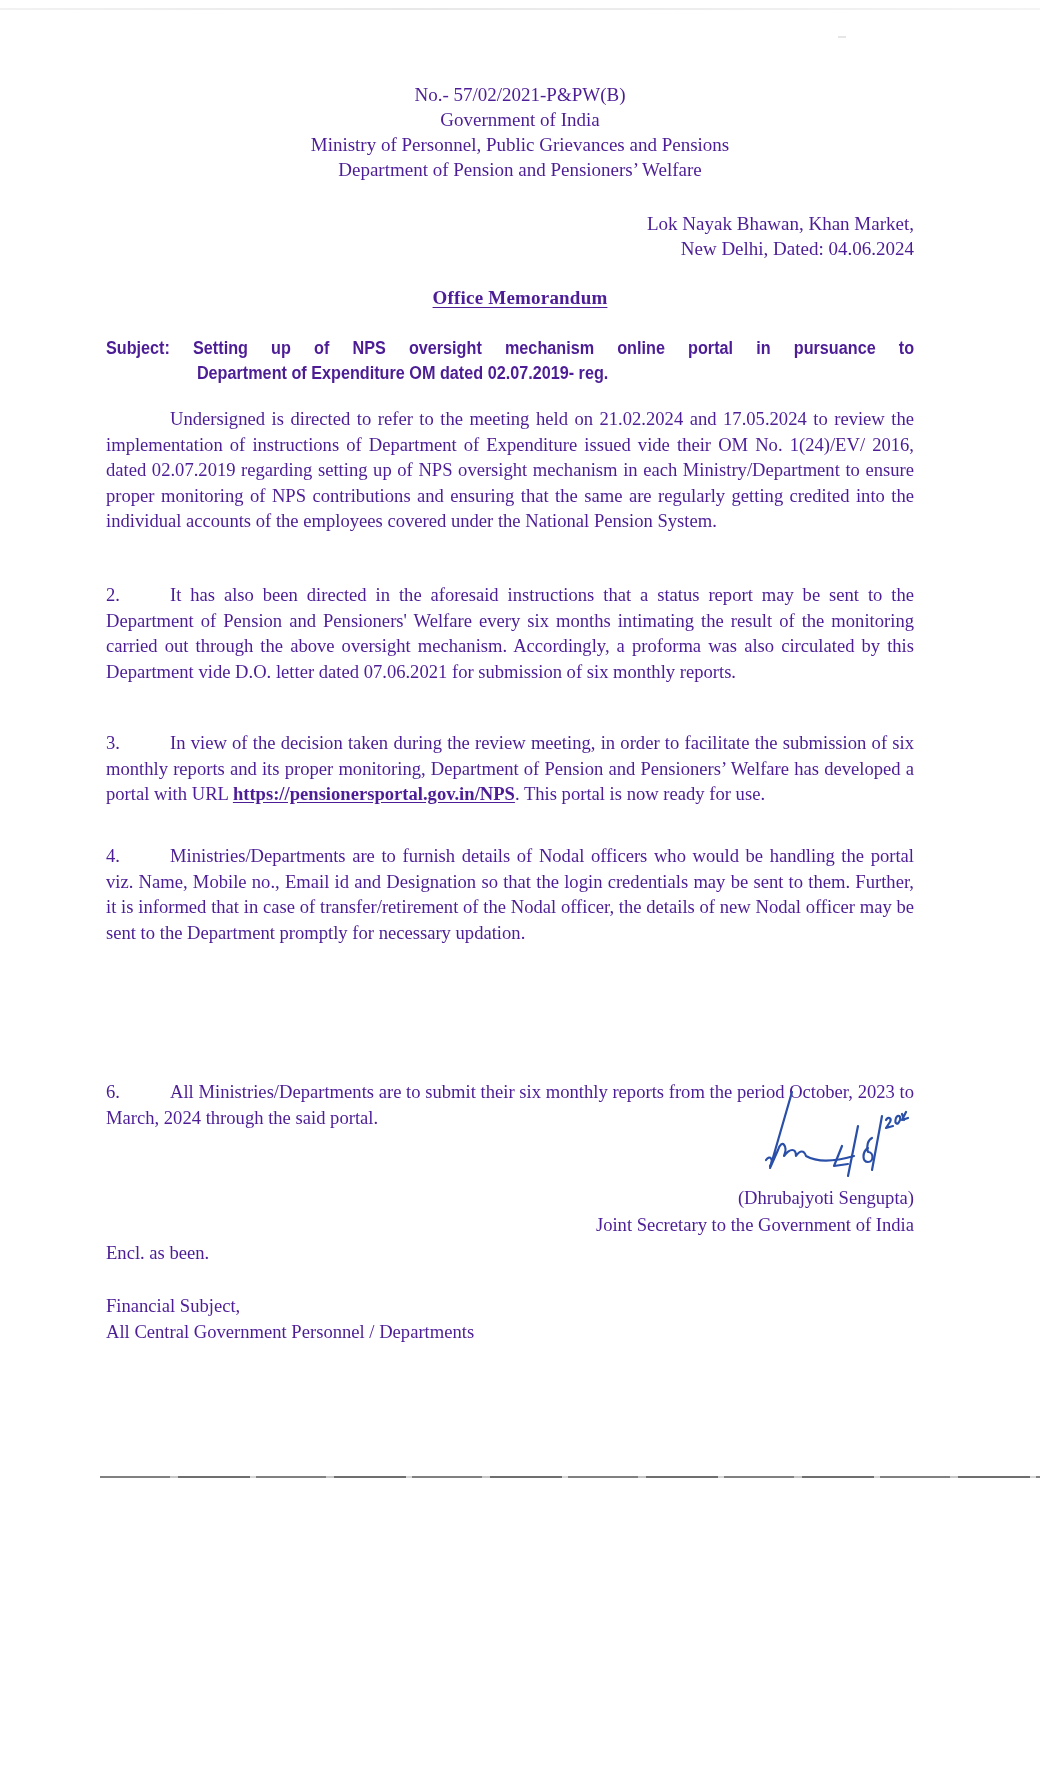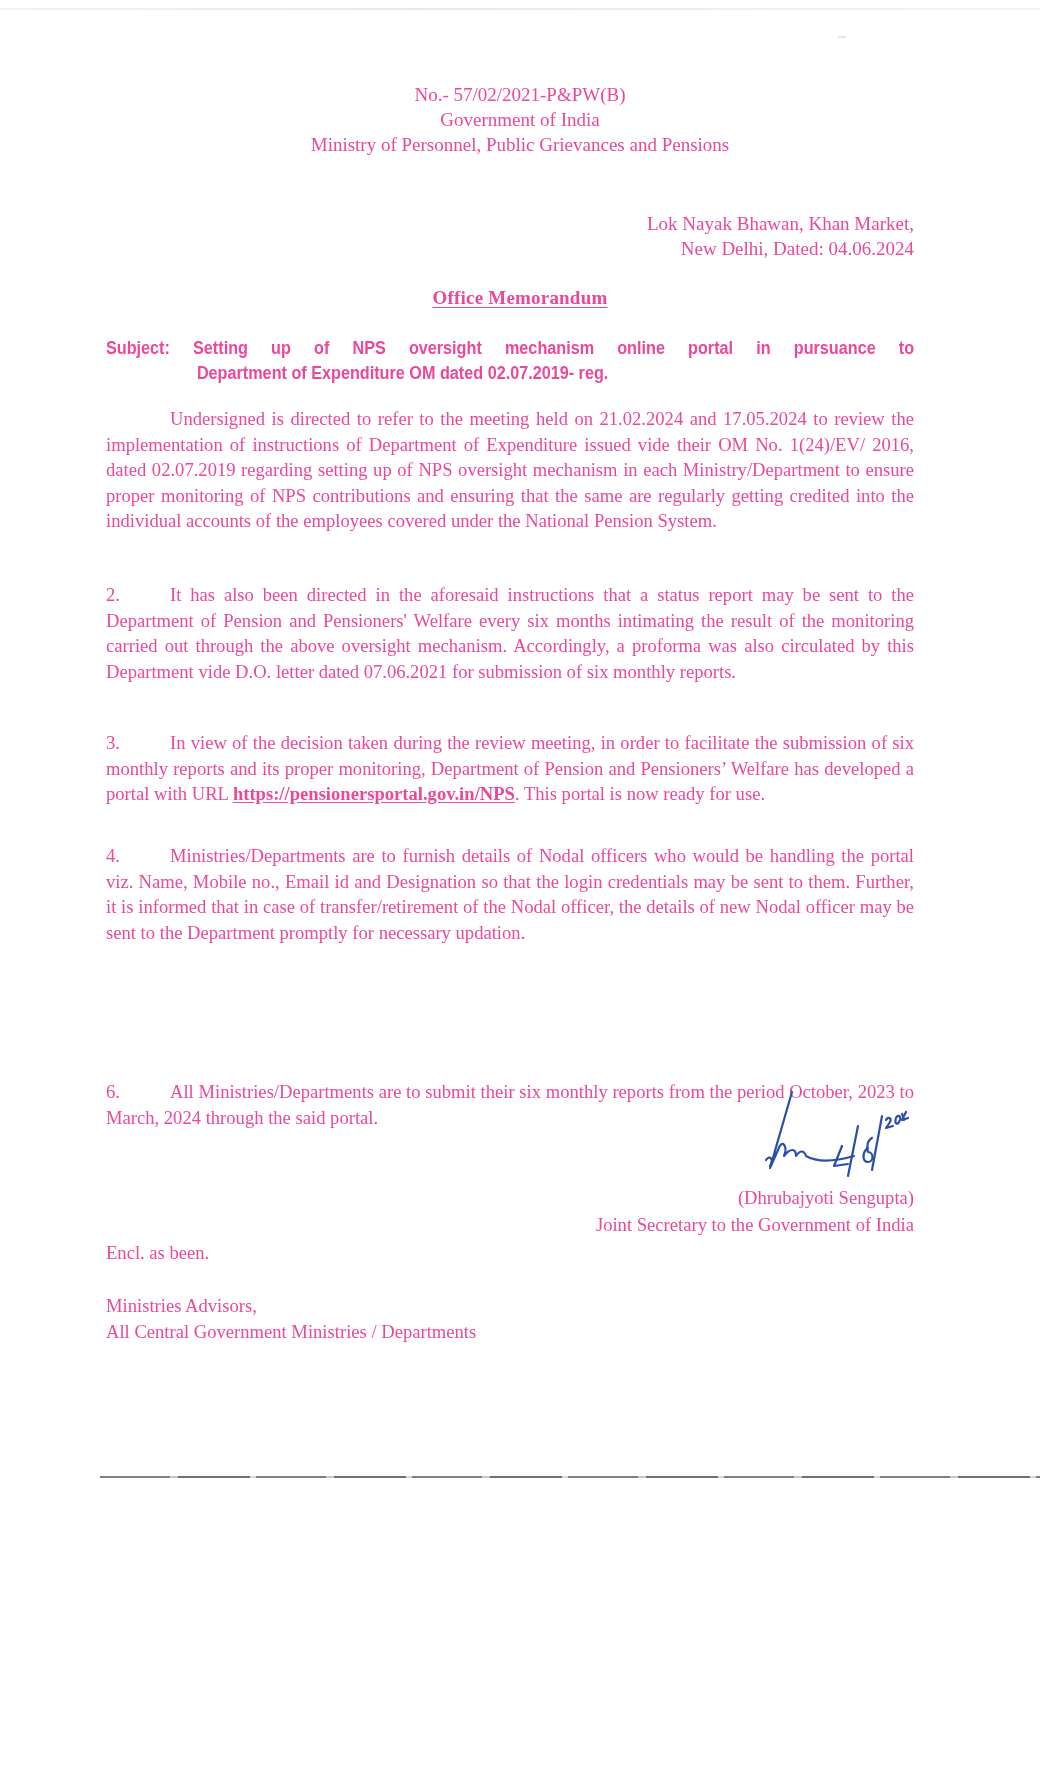--- a/index.html
+++ b/index.html
@@ -6,7 +6,7 @@
     body { width: 1040px; height: 1792px; position: relative; overflow: hidden; }
     .page {
       position: absolute; left: 0; top: 0; width: 1040px; height: 1792px;
-      background: #ffffff; color: #ec4899;
+      background: #ffffff; color: #4c1d95;
       font-family: "Liberation Serif", "DejaVu Serif", serif;
     }
     .top-rule {

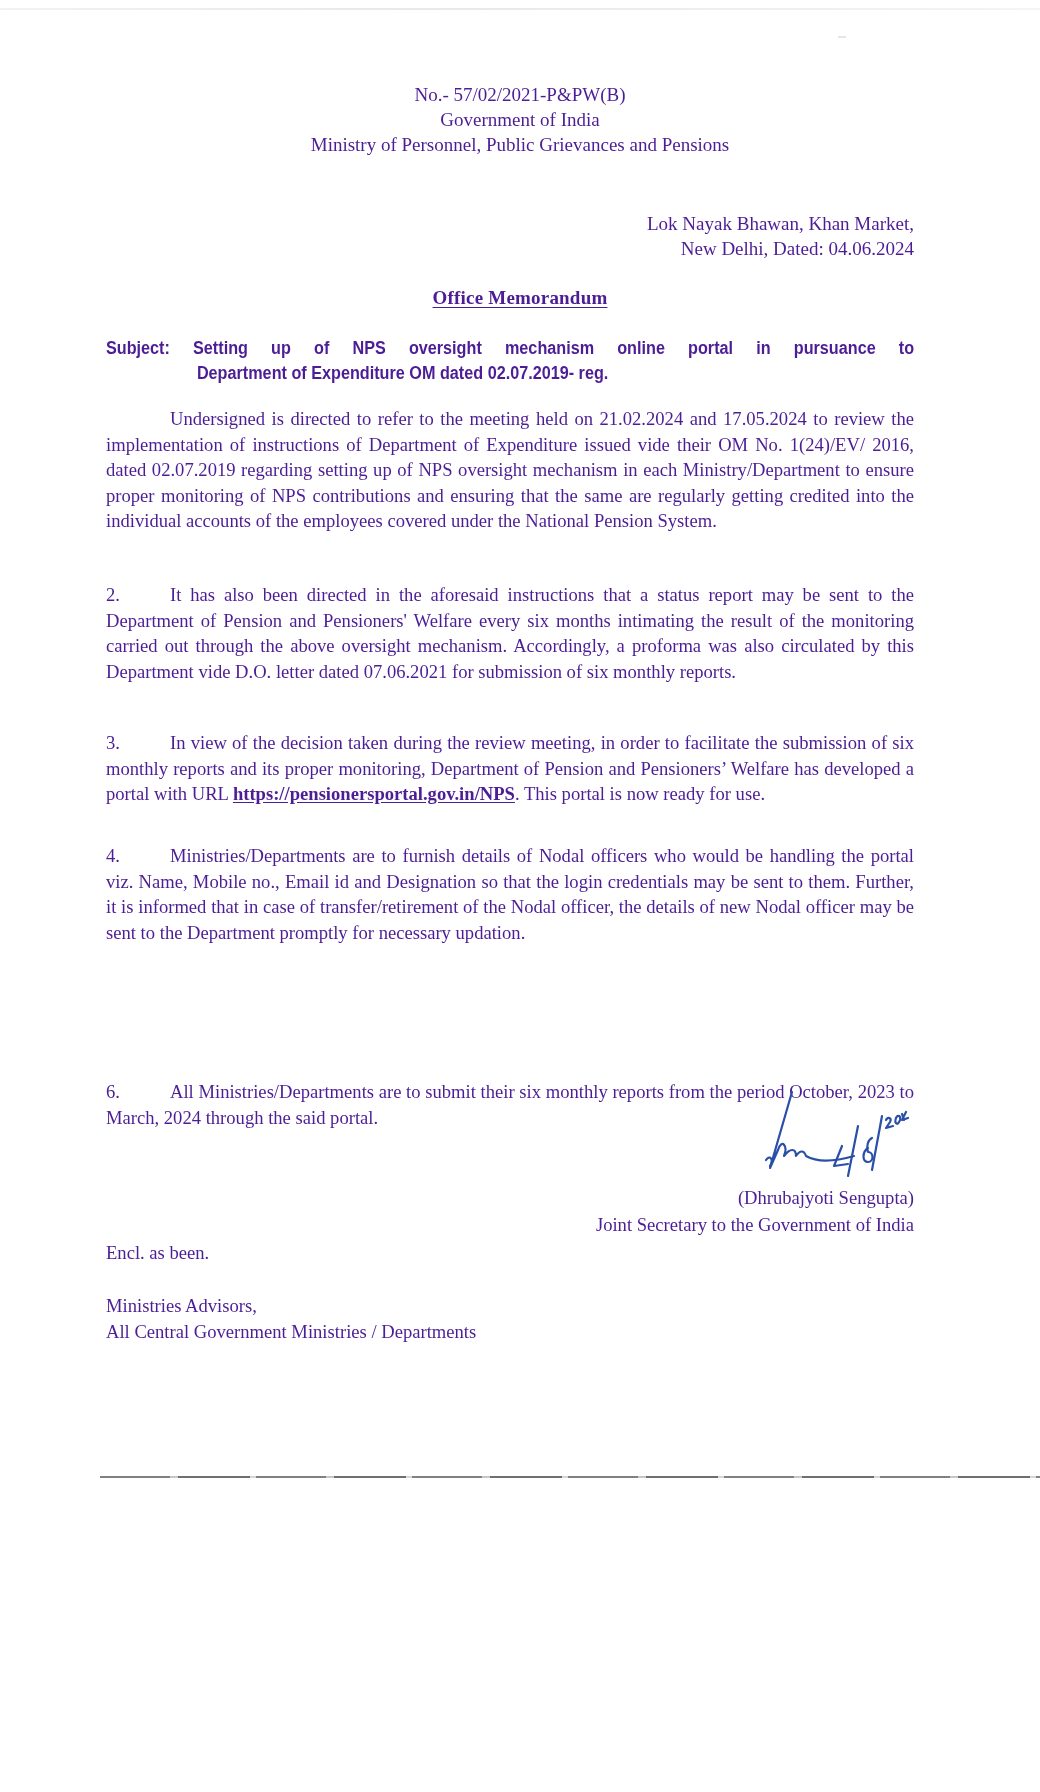--- a/index.html
+++ b/index.html
@@ -82,6 +82,7 @@
     <div>No.- 57/02/2021-P&amp;PW(B)</div>
     <div>Government of India</div>
     <div>Ministry of Personnel, Public Grievances and Pensions</div>
+    <div>Department of Pension and Pensioners’ Welfare</div>
   </div>
 
   <div class="address-block">

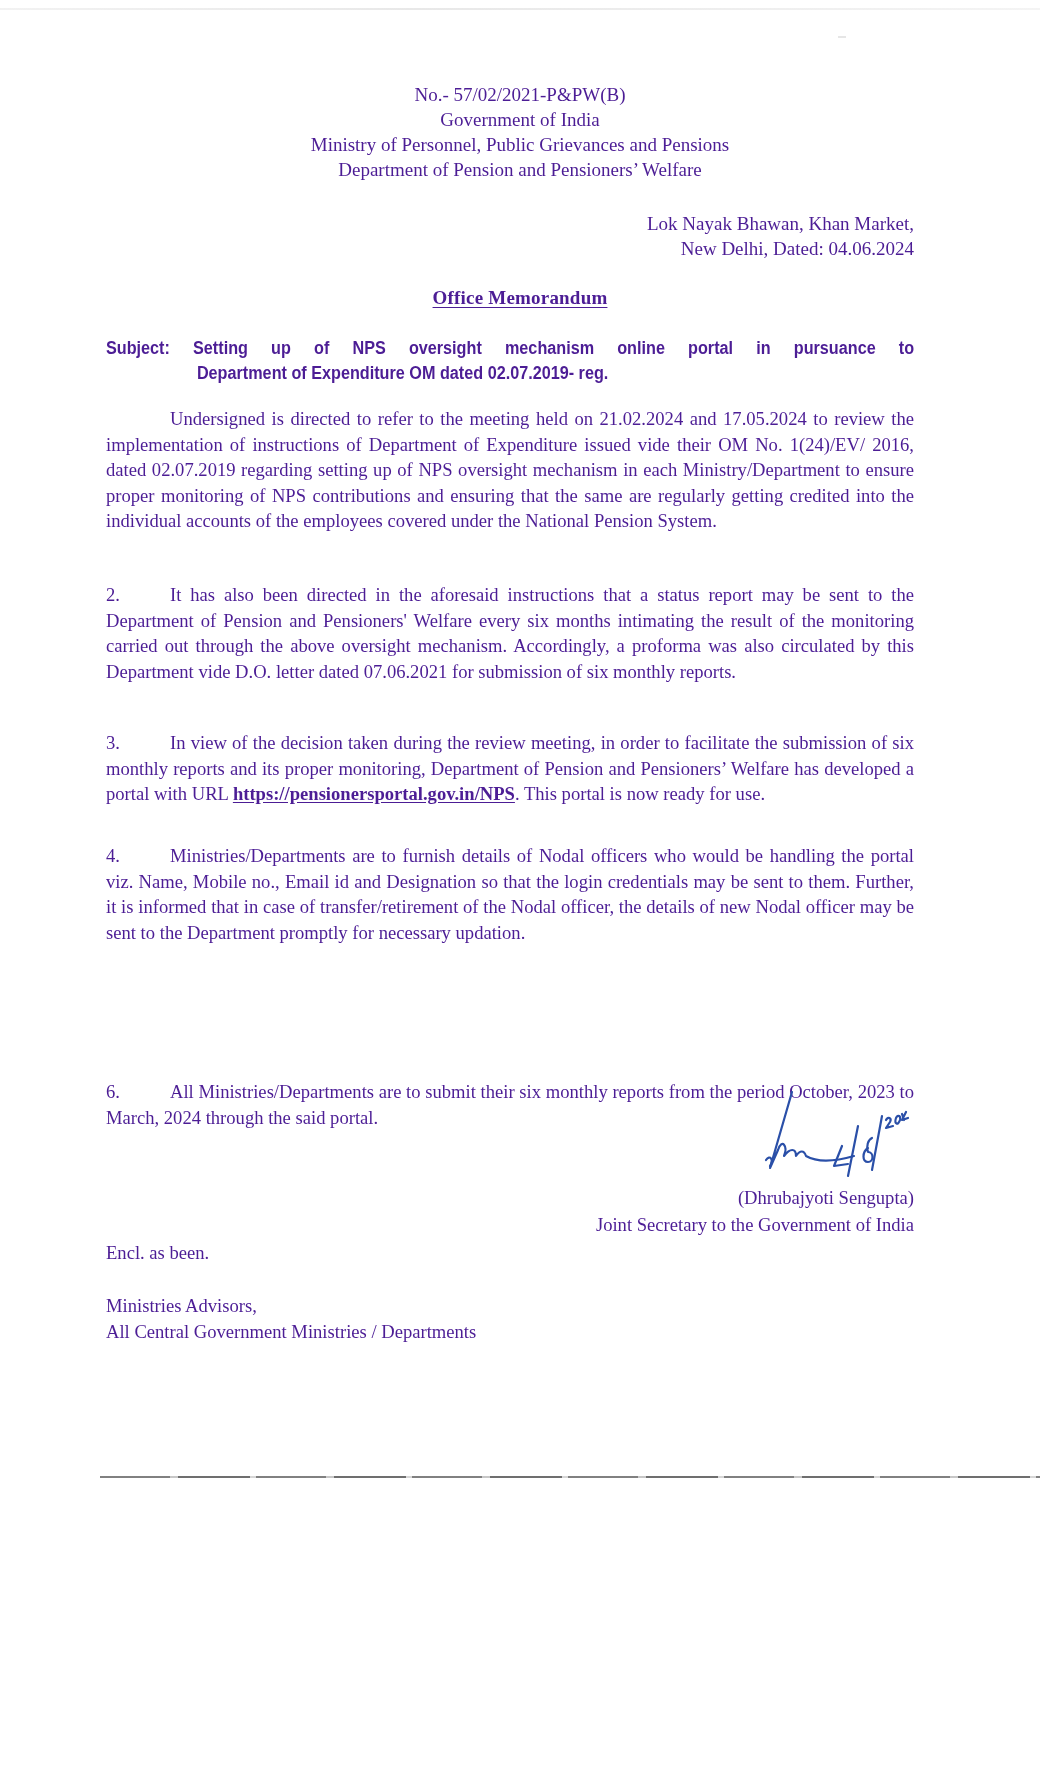--- a/index.html
+++ b/index.html
@@ -153,7 +153,7 @@
   <div class="encl">Encl. as been.</div>
 
   <div class="addressee">
-    <div>Ministries Advisors,</div>
+    <div>Financial Subject,</div>
     <div>All Central Government Ministries / Departments</div>
   </div>
 

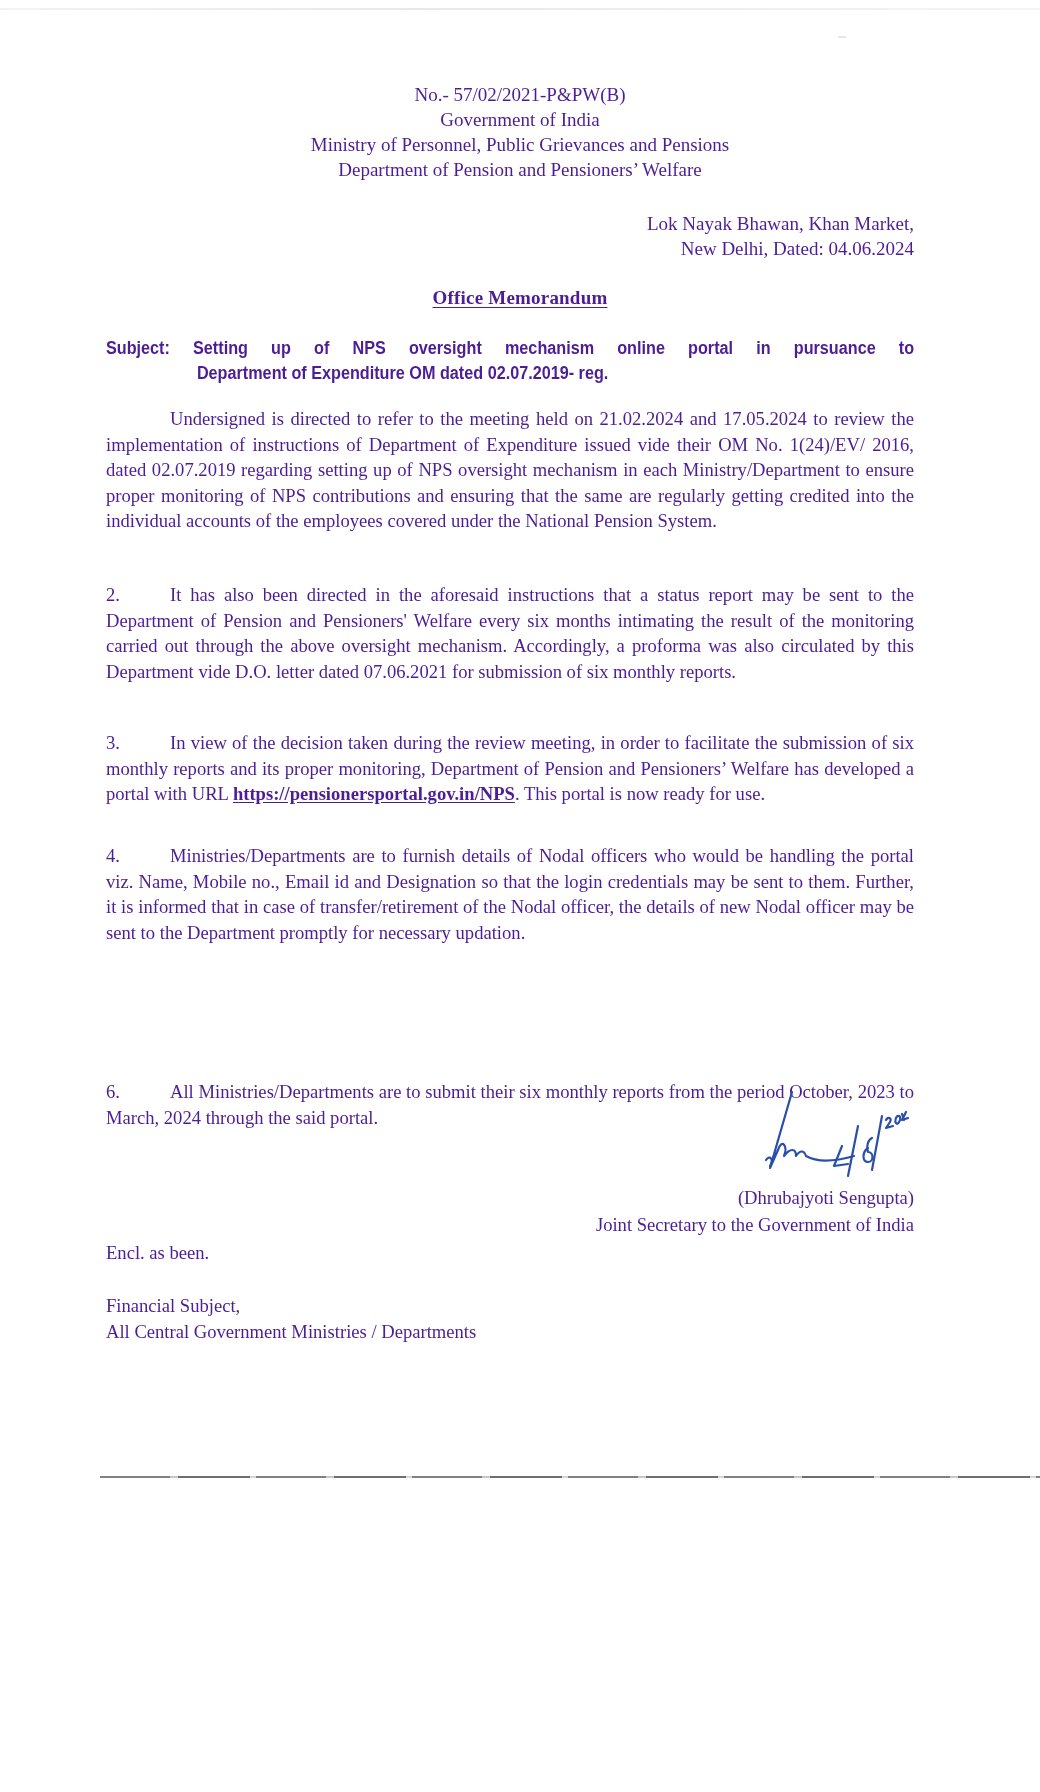--- a/index.html
+++ b/index.html
@@ -154,7 +154,7 @@
 
   <div class="addressee">
     <div>Financial Subject,</div>
-    <div>All Central Government Ministries / Departments</div>
+    <div>All Central Government Personnel / Departments</div>
   </div>
 
   <div class="bottom-rule"></div>

